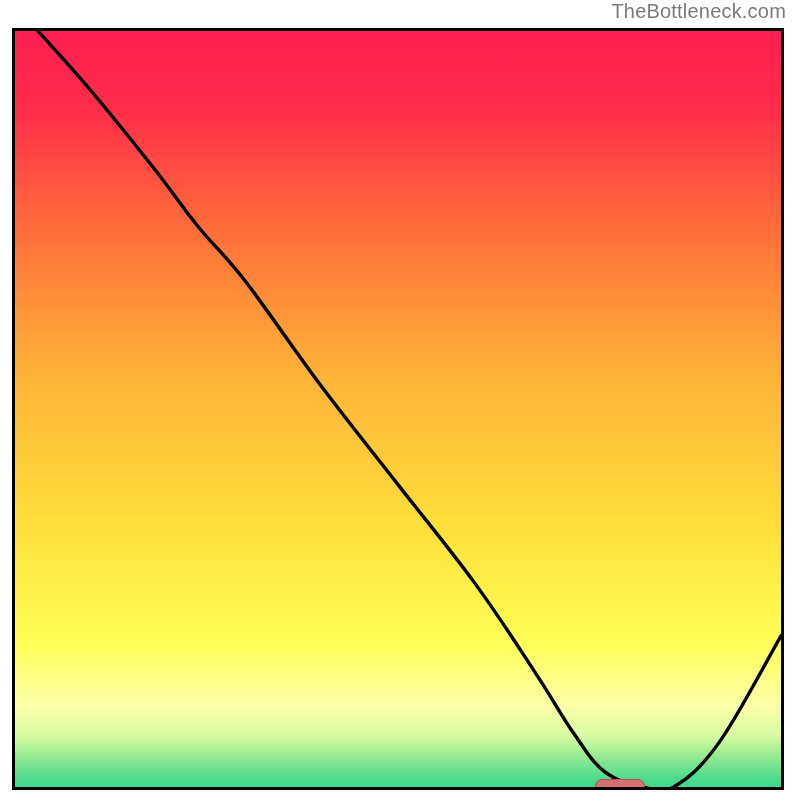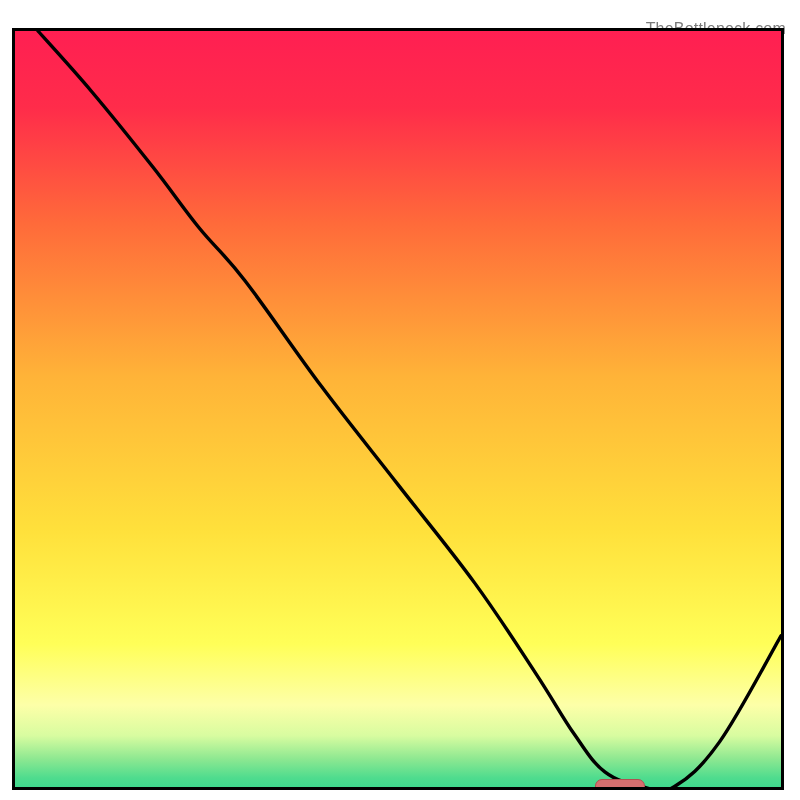--- a/index.html
+++ b/index.html
@@ -43,10 +43,10 @@
   }
   .watermark {
     position: absolute;
-    top: 20px;
+    top: 0;
     right: 14px;
     color: #7a7a7a;
-    font-size: 16px;
+    font-size: 20px;
     font-weight: 500;
     letter-spacing: 0.2px;
     user-select: none;

